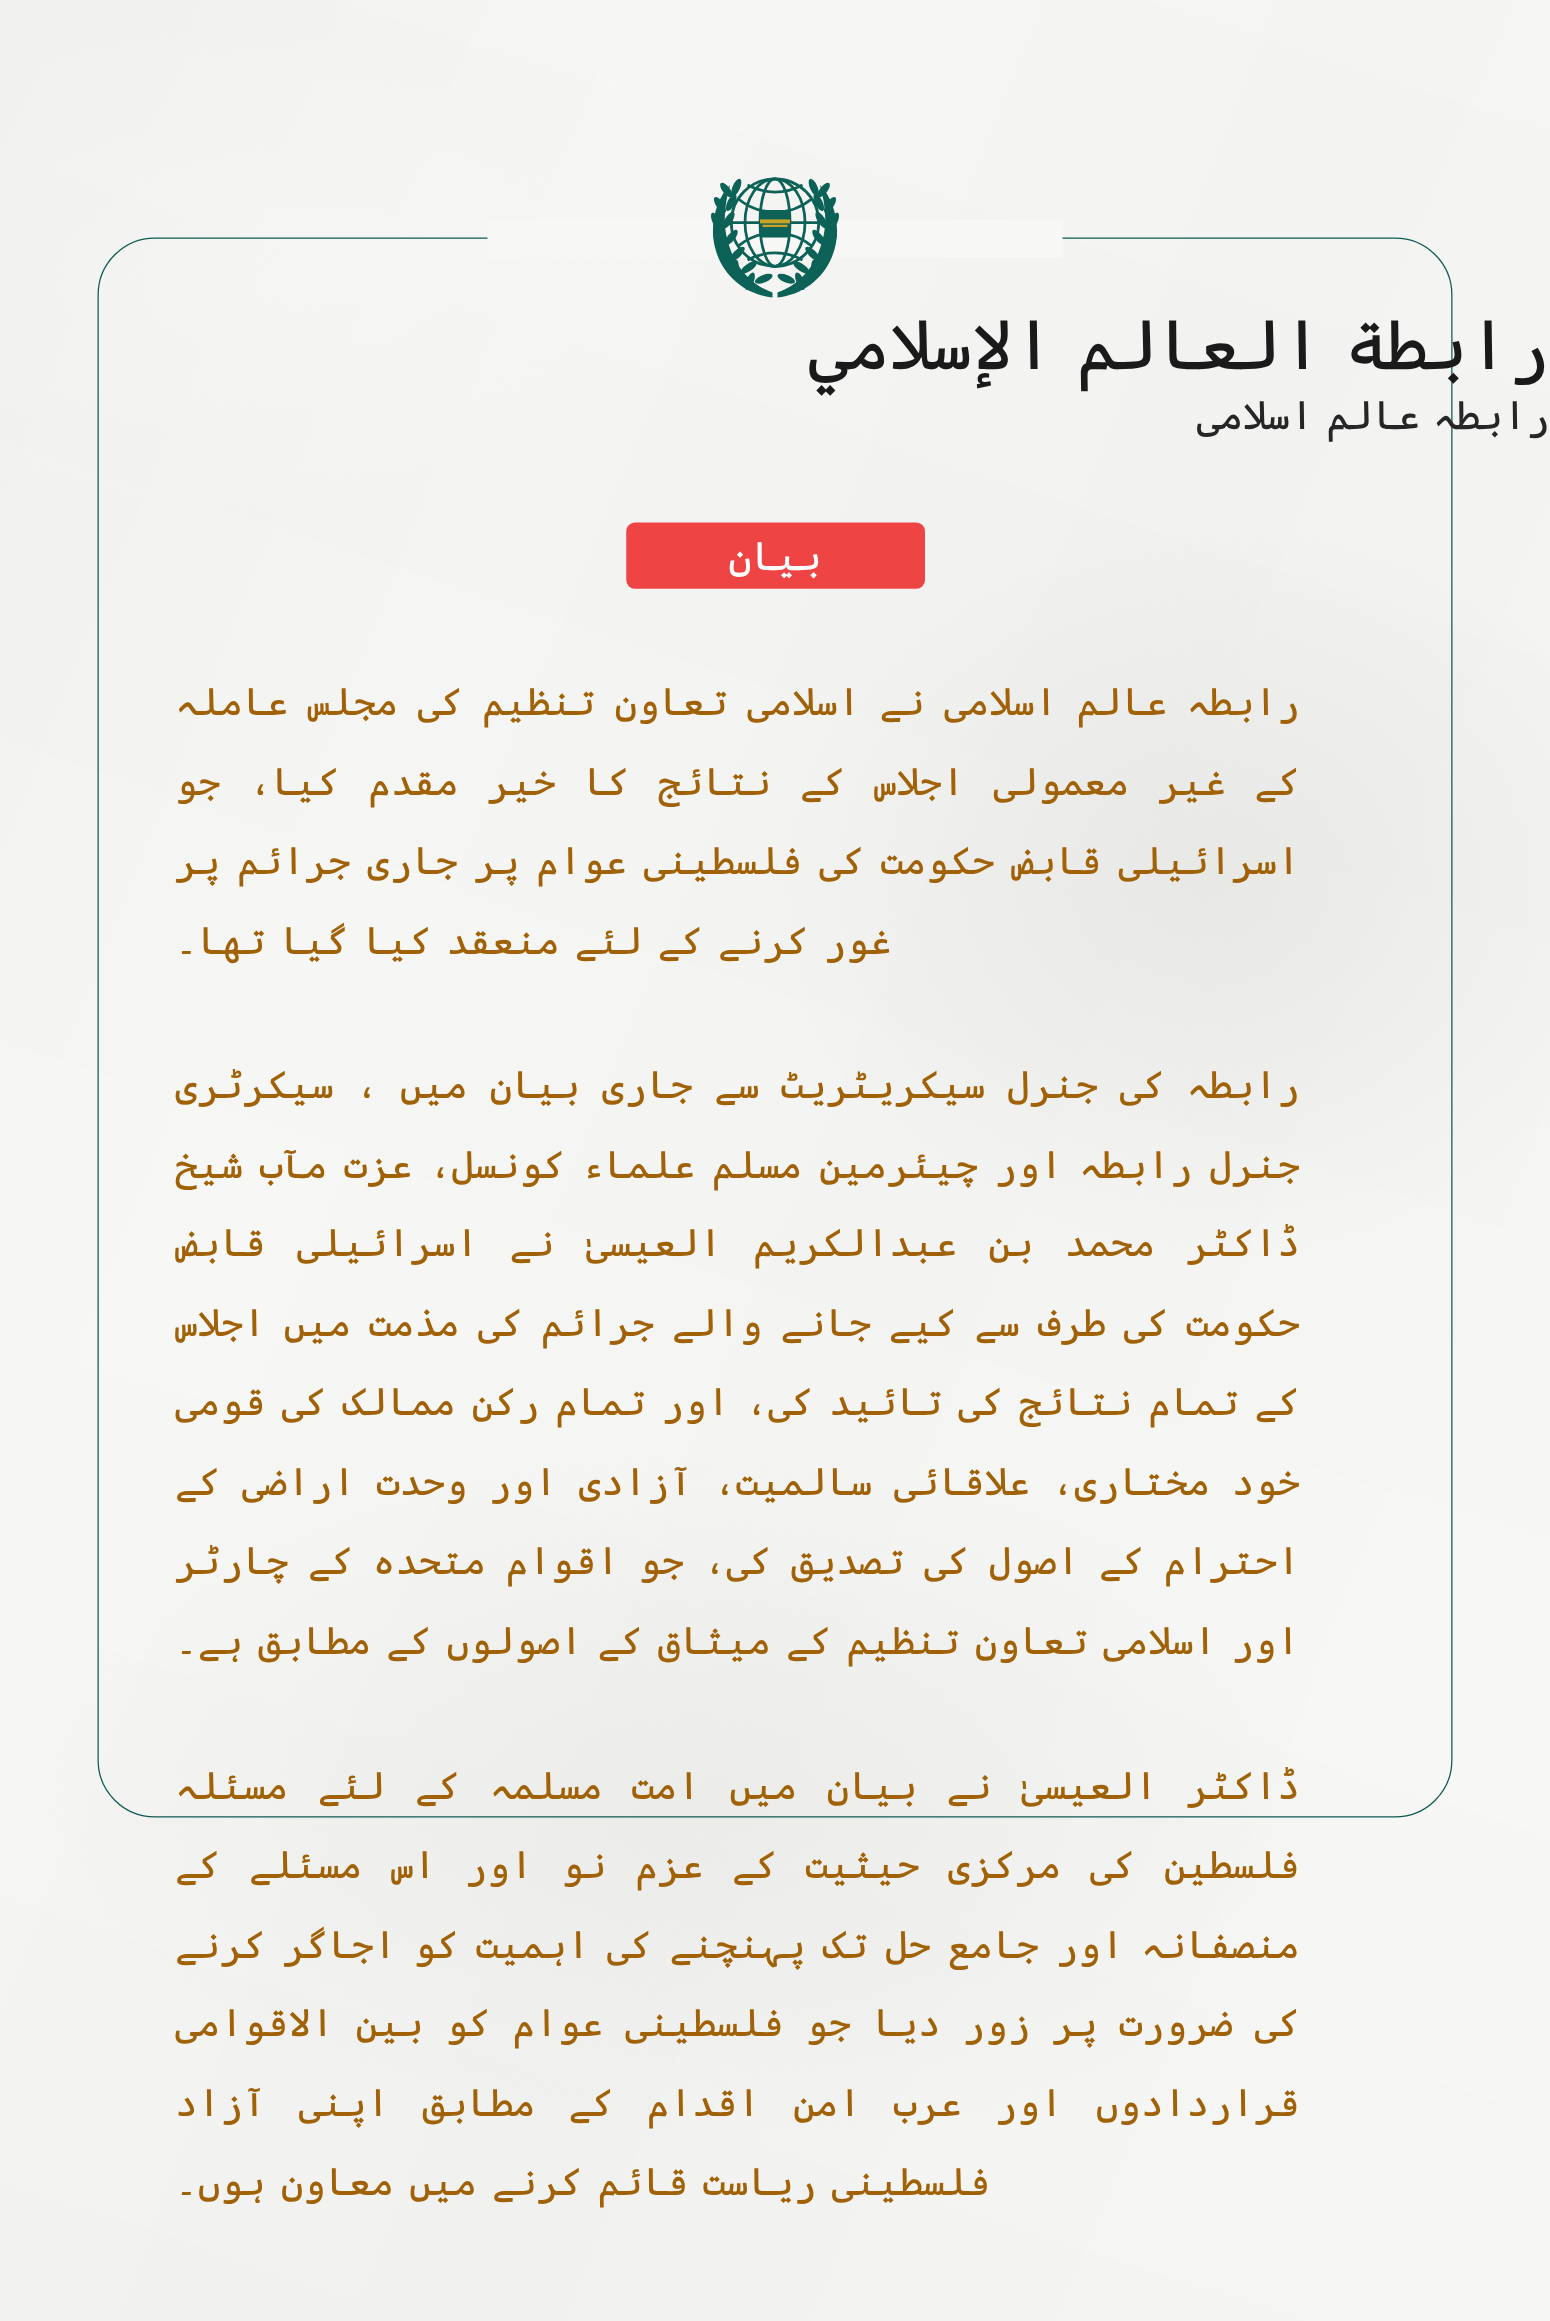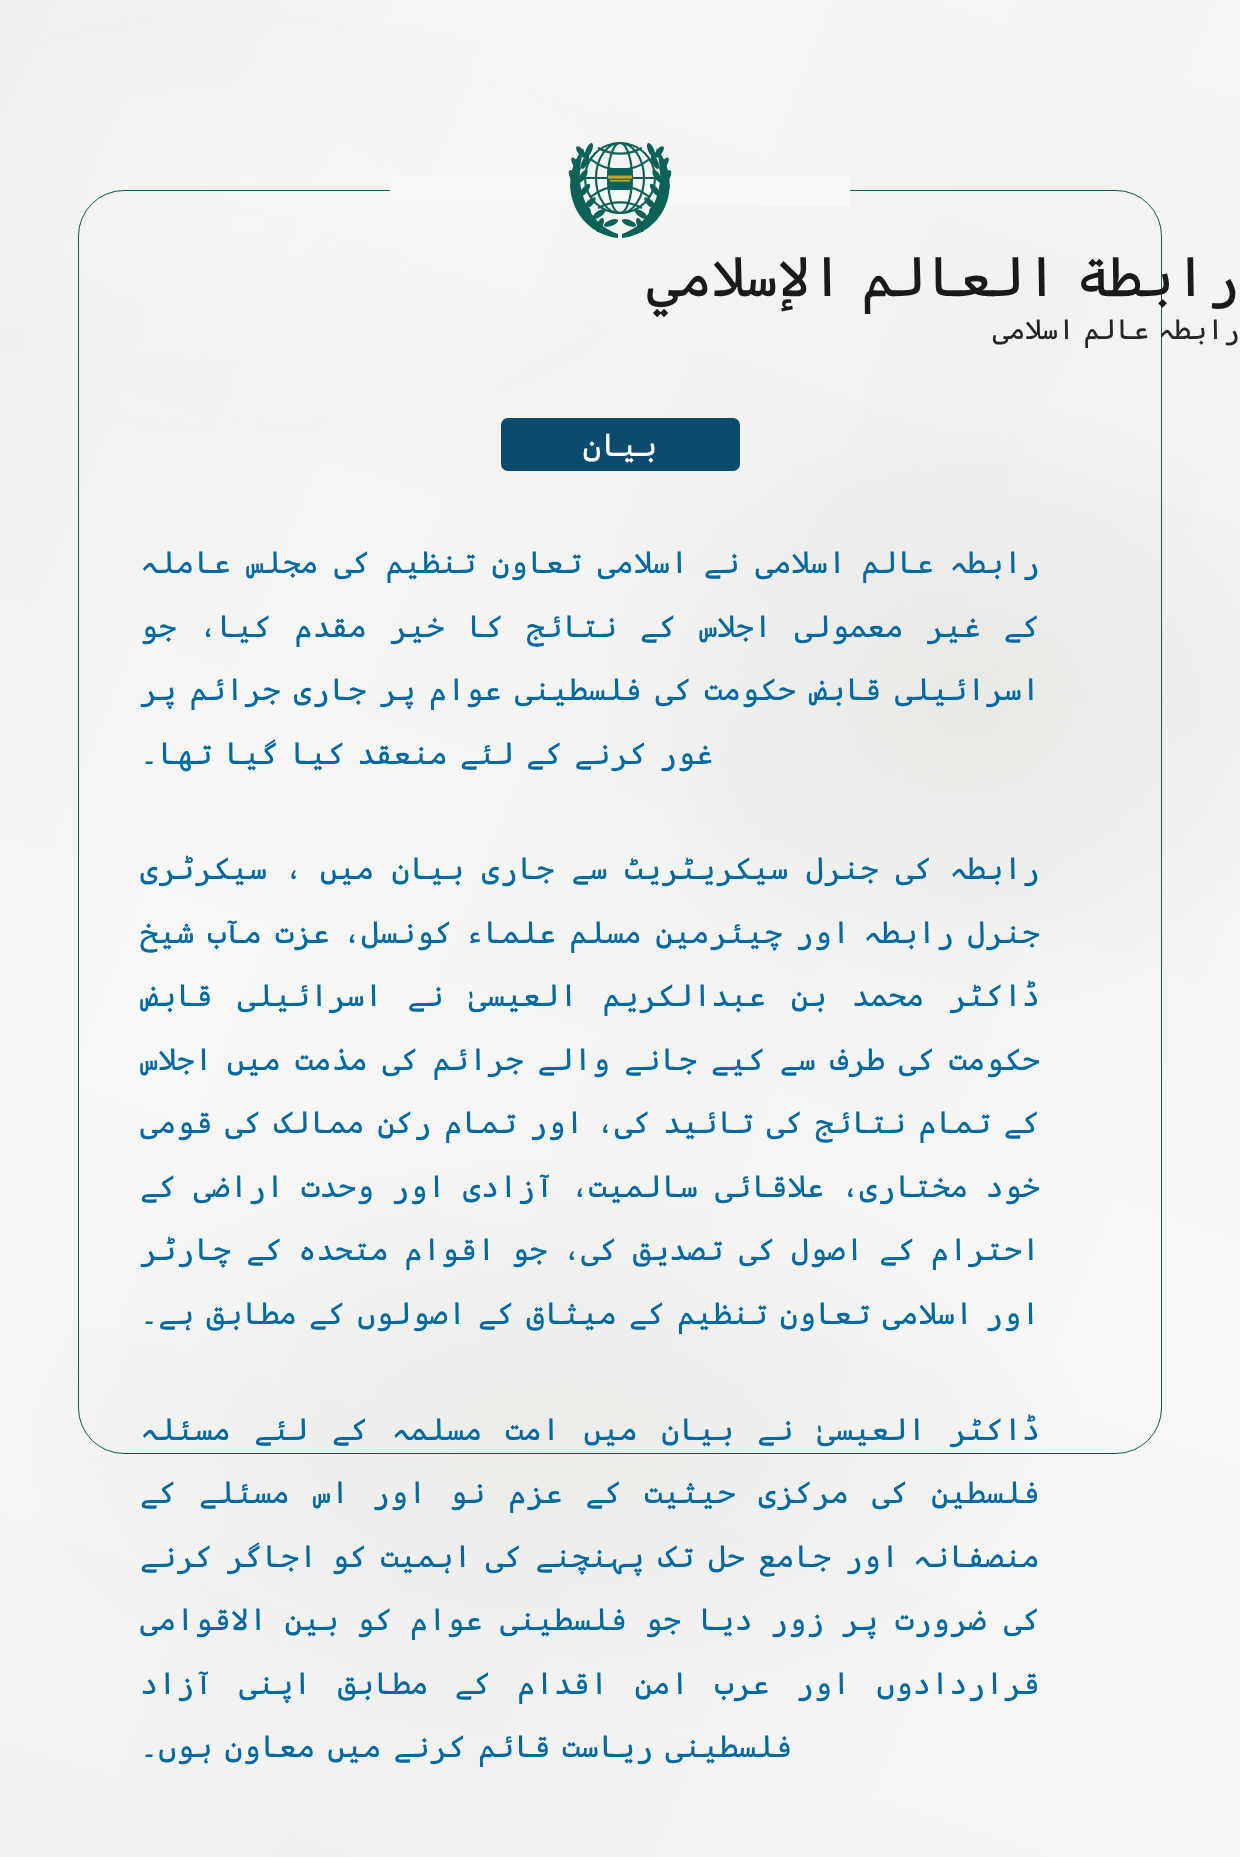--- a/index.html
+++ b/index.html
@@ -91,7 +91,7 @@
   }
   .org-name-ur {
     margin-top: 6px;
-    font-size: 28px;
+    font-size: 32px;
     line-height: 1.2;
     color: #262626;
     font-family: "DejaVu Serif", "Liberation Serif", serif;

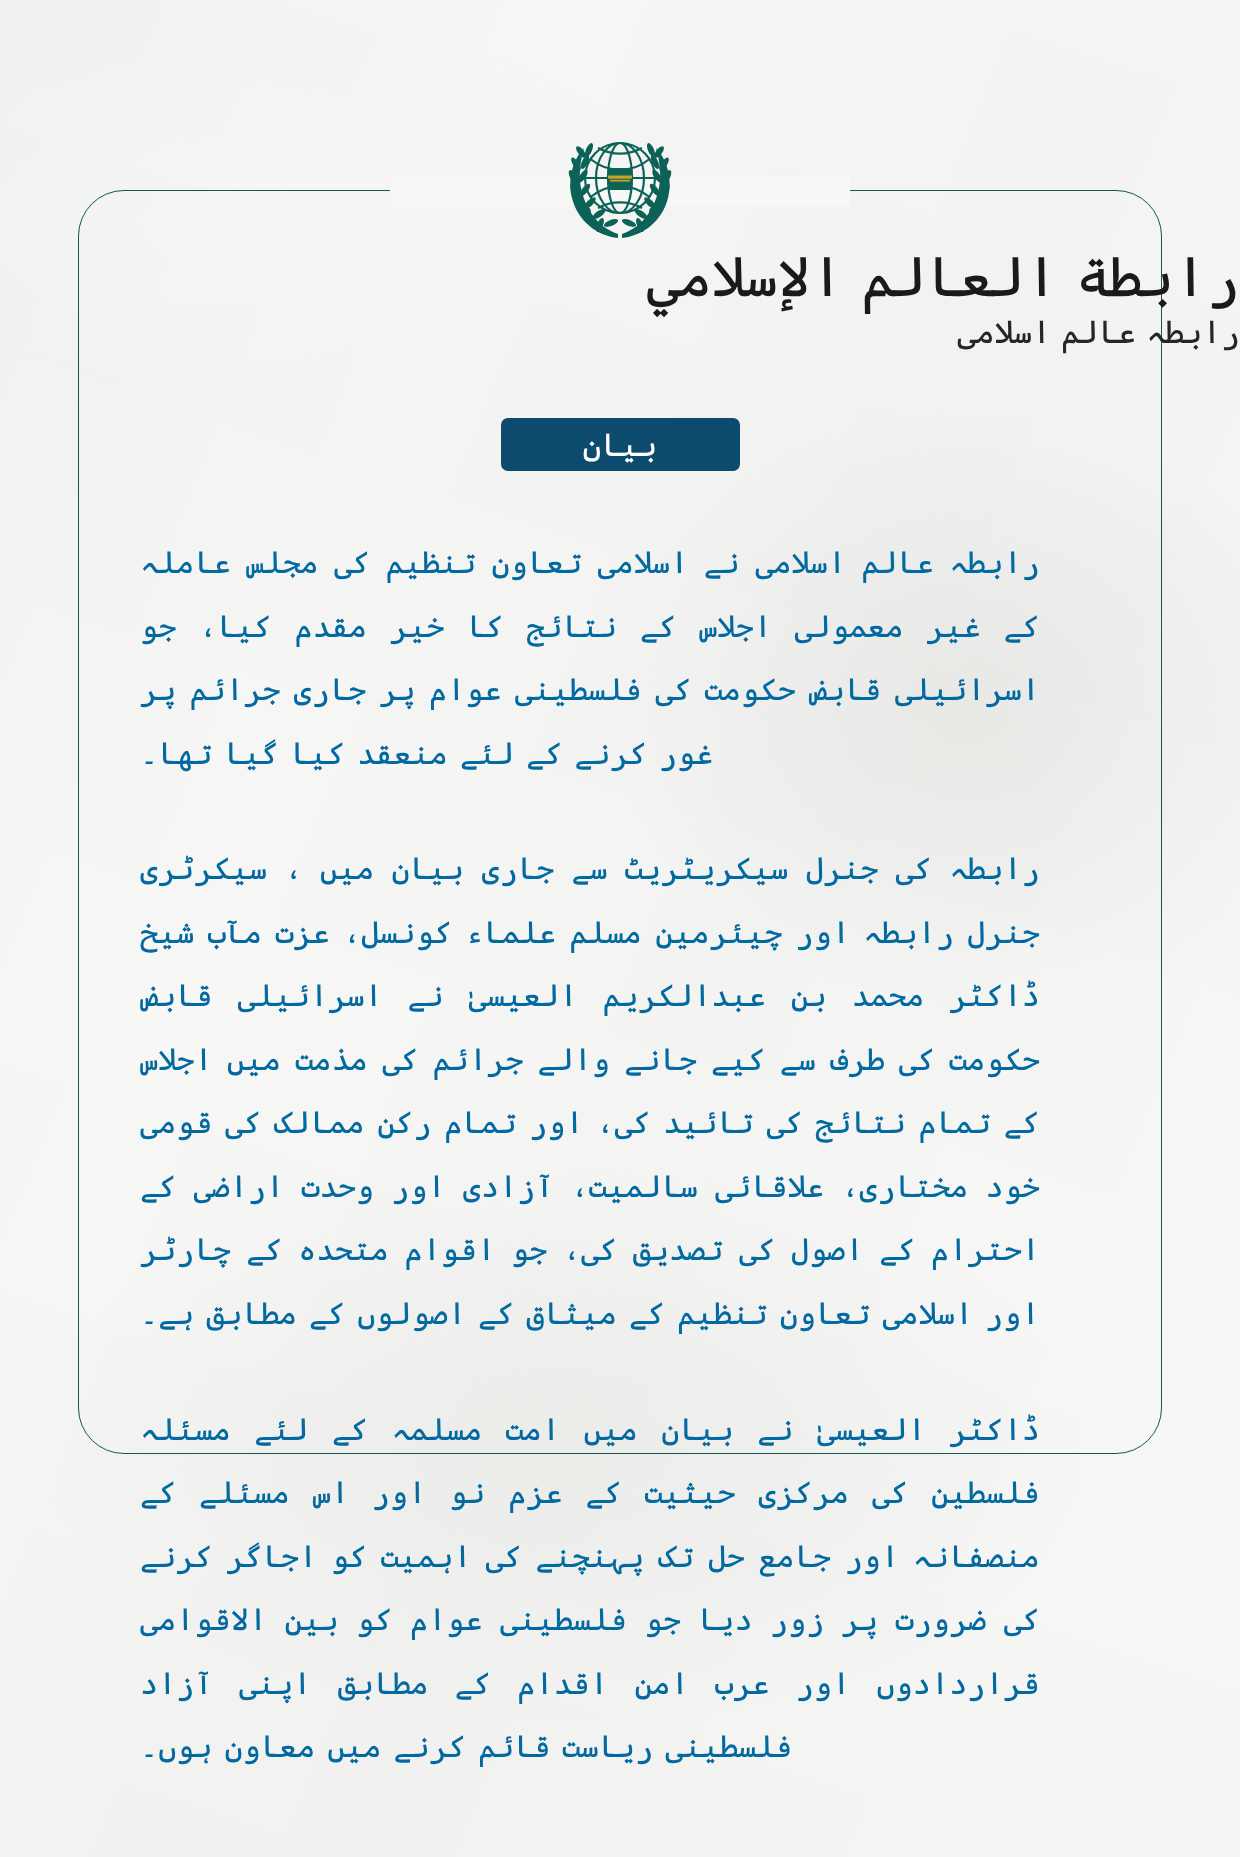--- a/index.html
+++ b/index.html
@@ -110,7 +110,7 @@
     z-index: 6;
   }
   .badge {
-    background: #0c4a6e;
+    background: #ef4444;
     color: #ffffff;
     width: 239px;
     height: 53px;

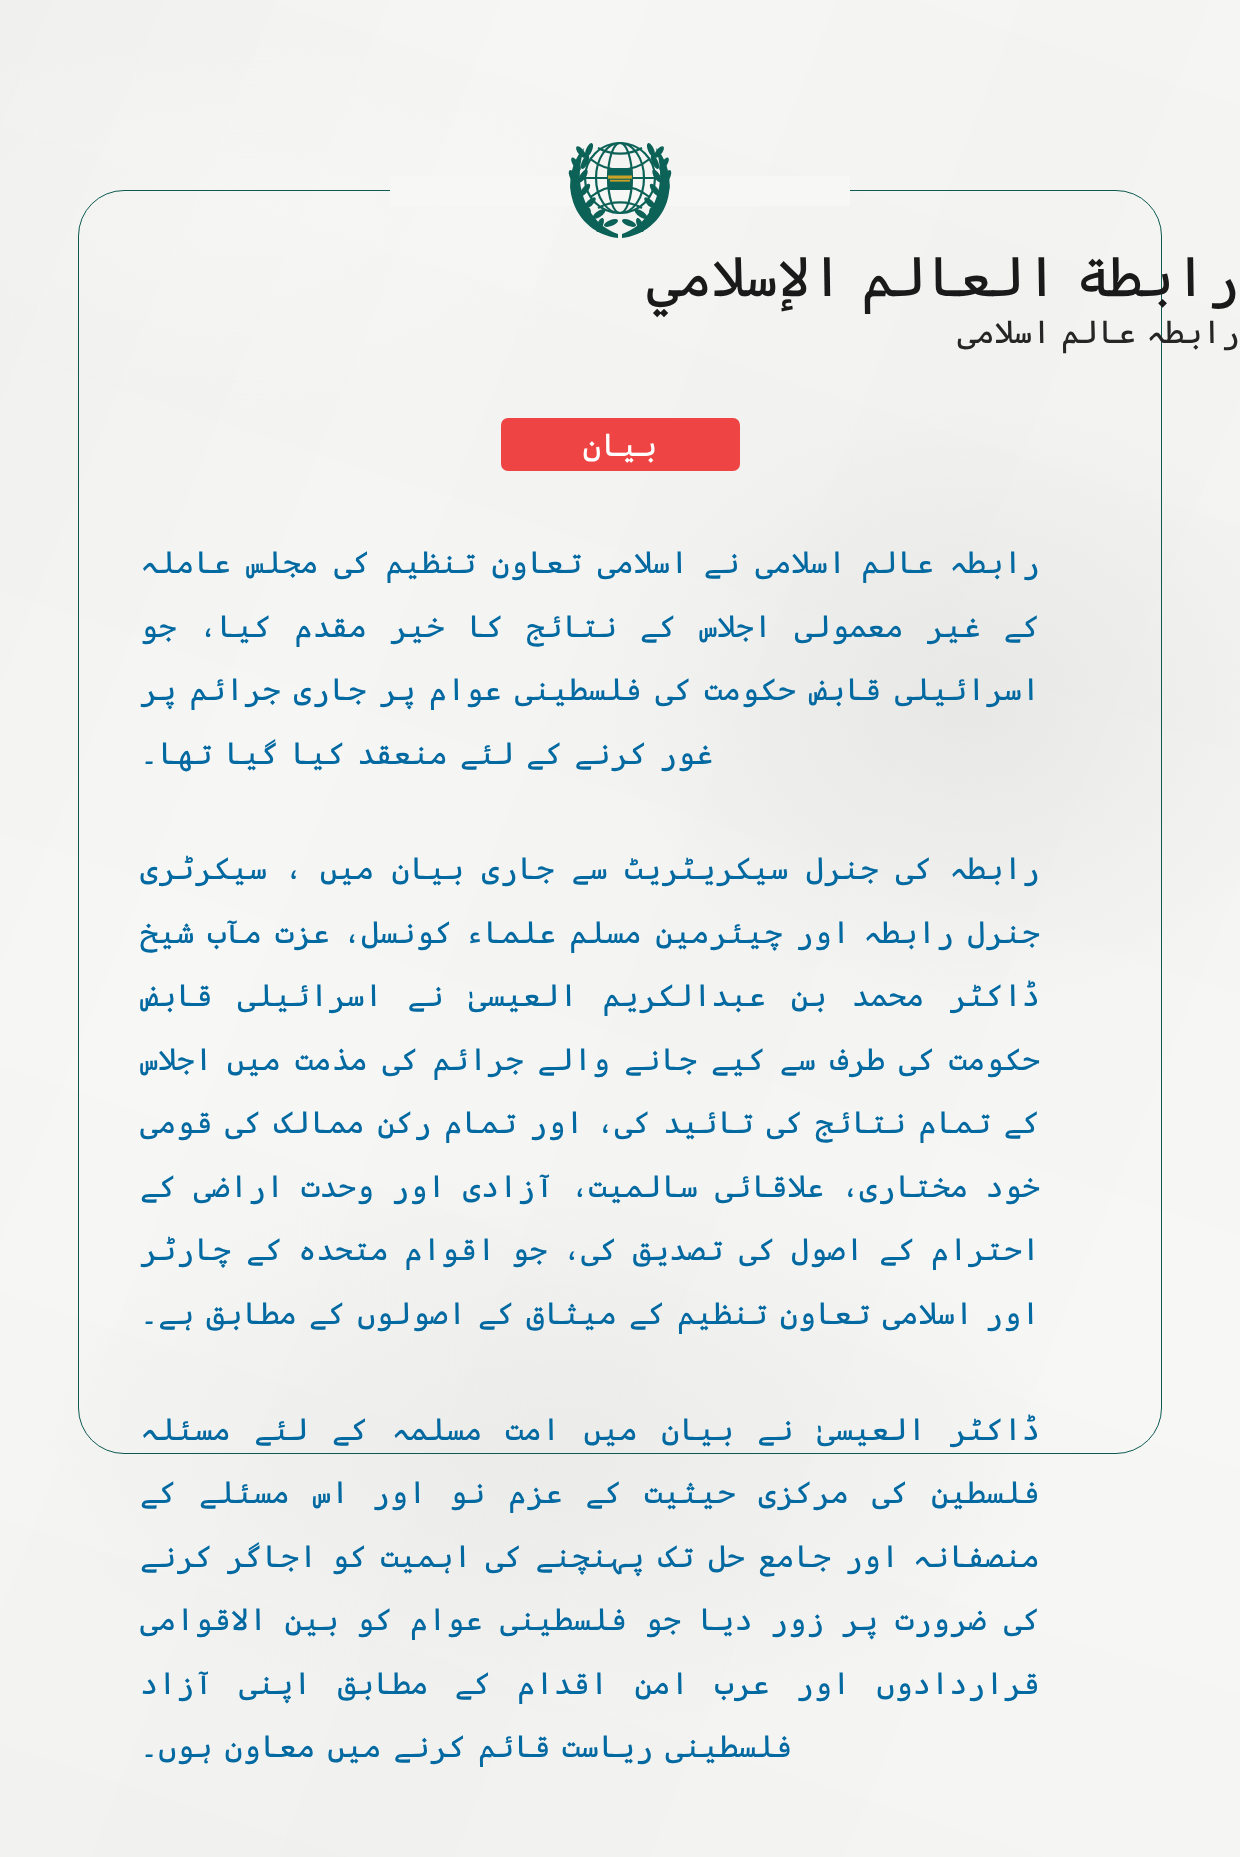--- a/index.html
+++ b/index.html
@@ -144,7 +144,7 @@
   .para {
     font-size: 31px;
     line-height: 2.05;
-    color: #0369a1;
+    color: #a16207;
     font-family: "DejaVu Serif", "Liberation Serif", serif;
     text-align: justify;
     text-align-last: left;

